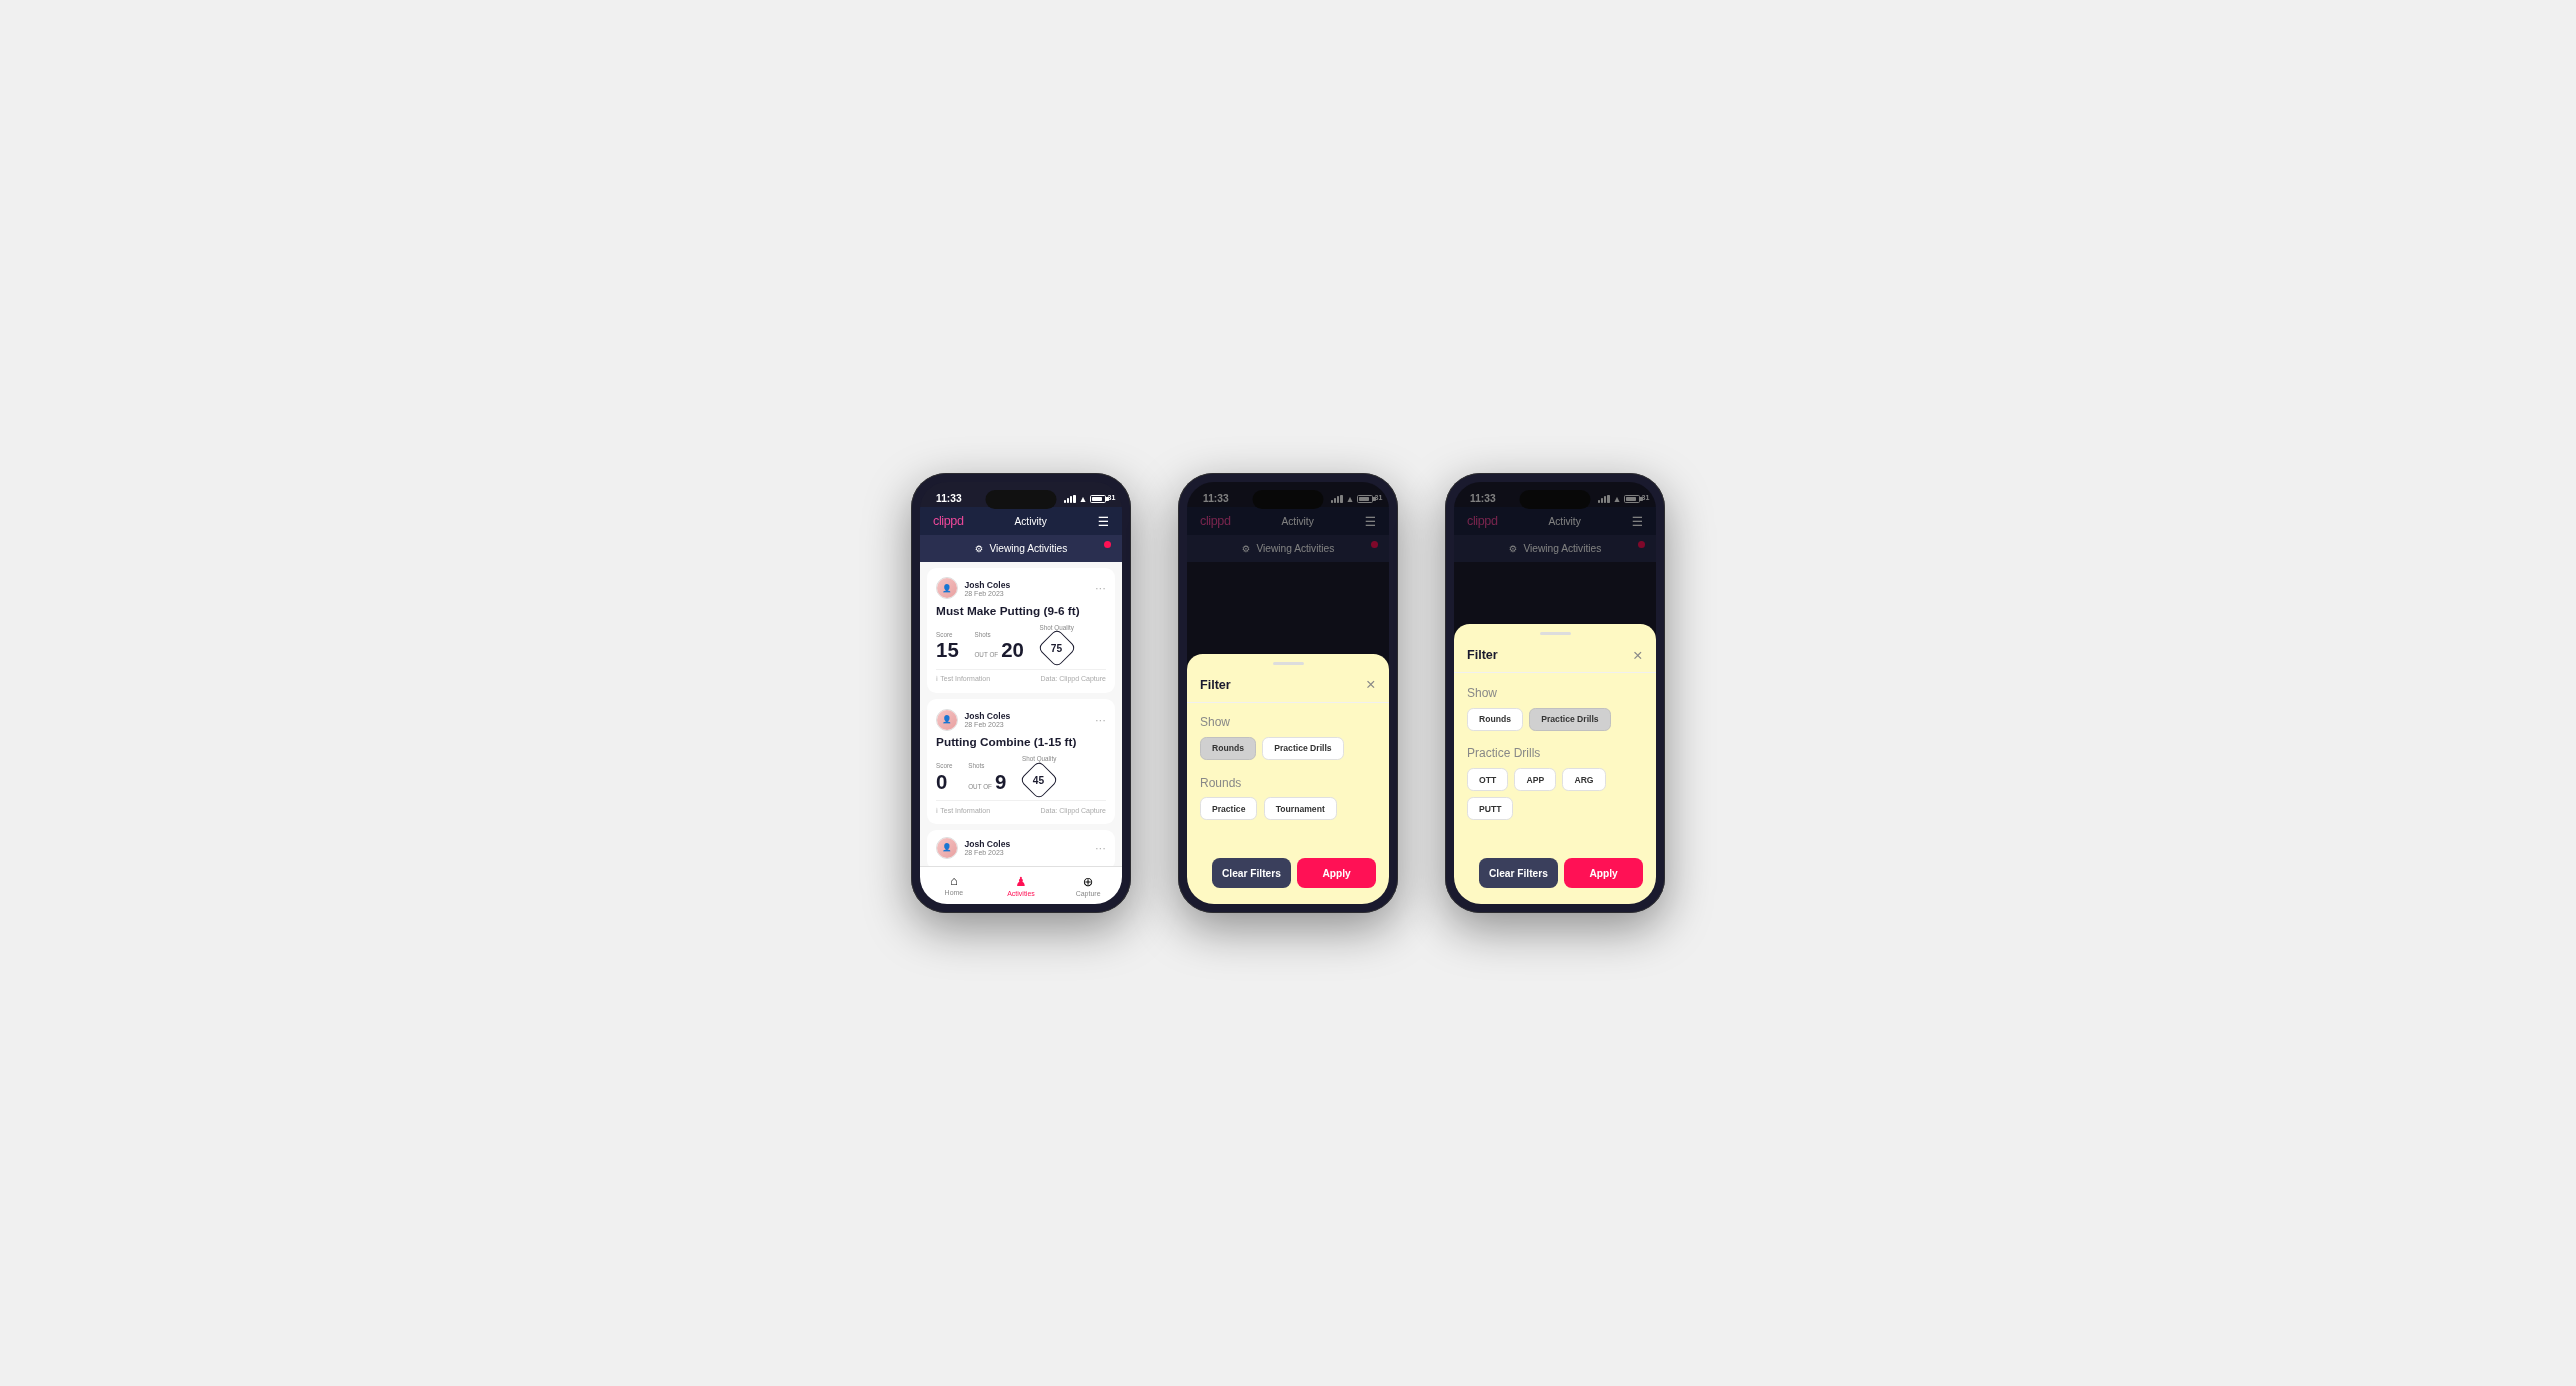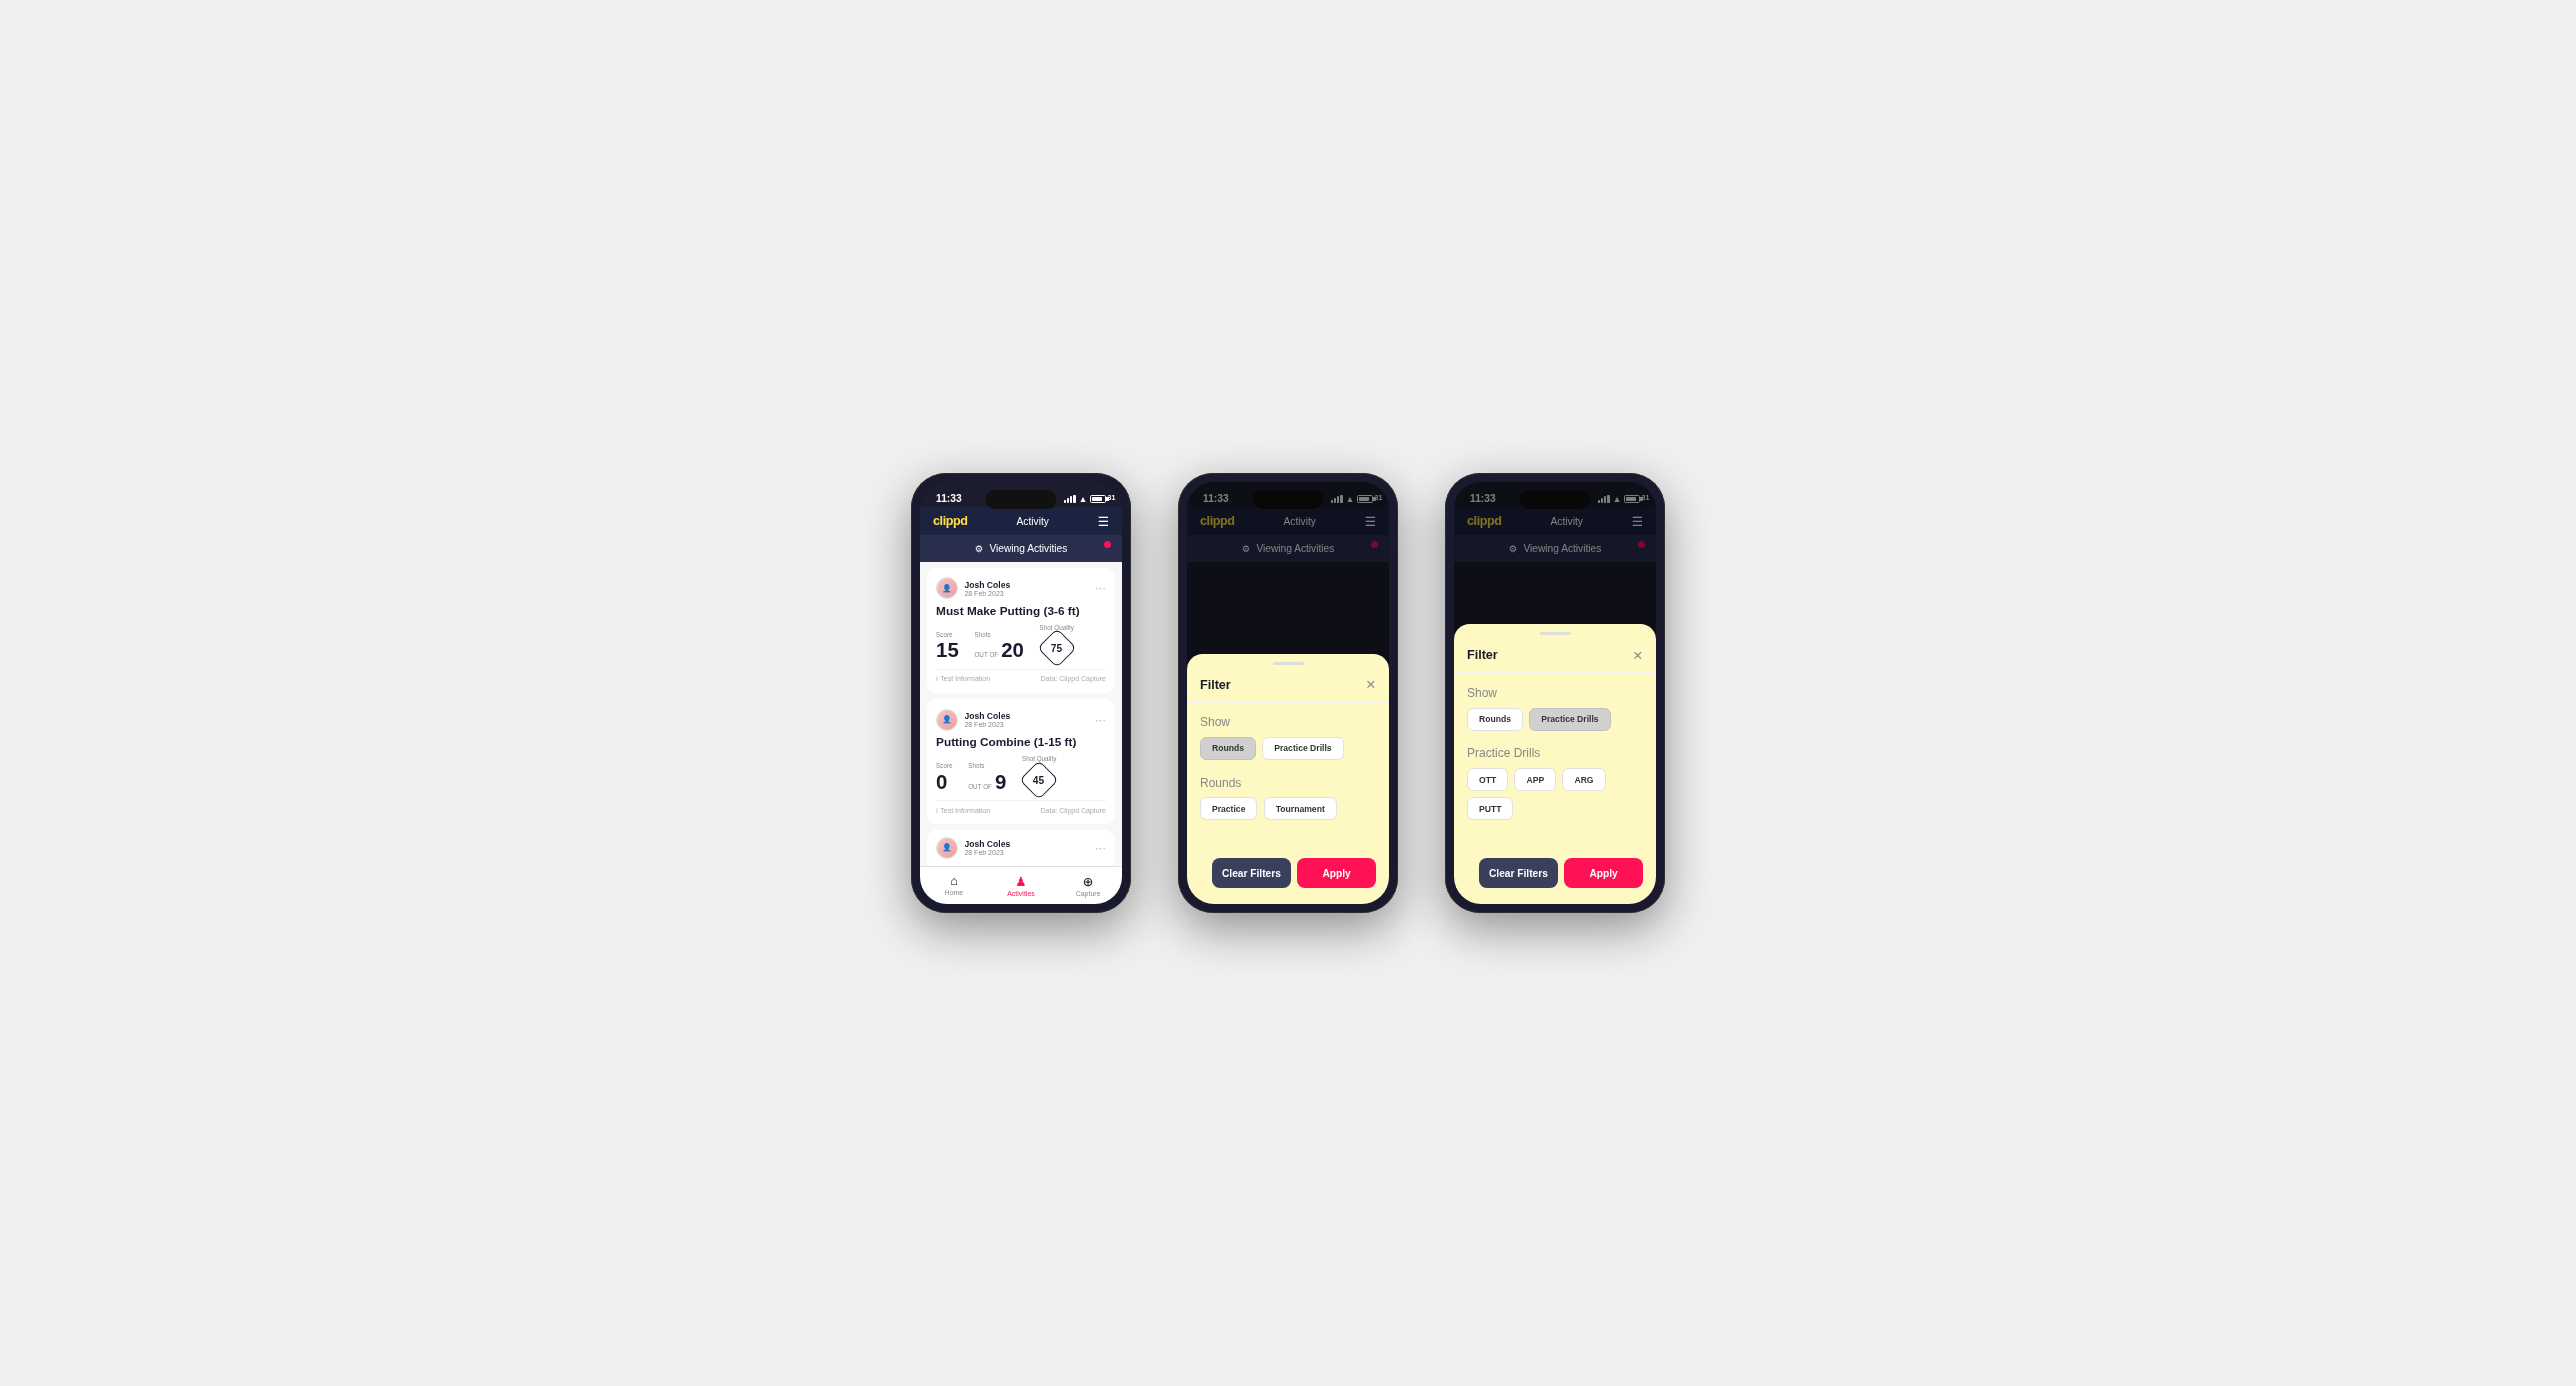--- a/index.html
+++ b/index.html
@@ -95,8 +95,8 @@
       flex-shrink: 0;
     }
     .logo {
-      color: #fde047;
-      font-weight: 700;
+      color: #ec4899;
+      font-weight: 400;
       font-size: 12.6px;
       letter-spacing: -0.4px;
     }

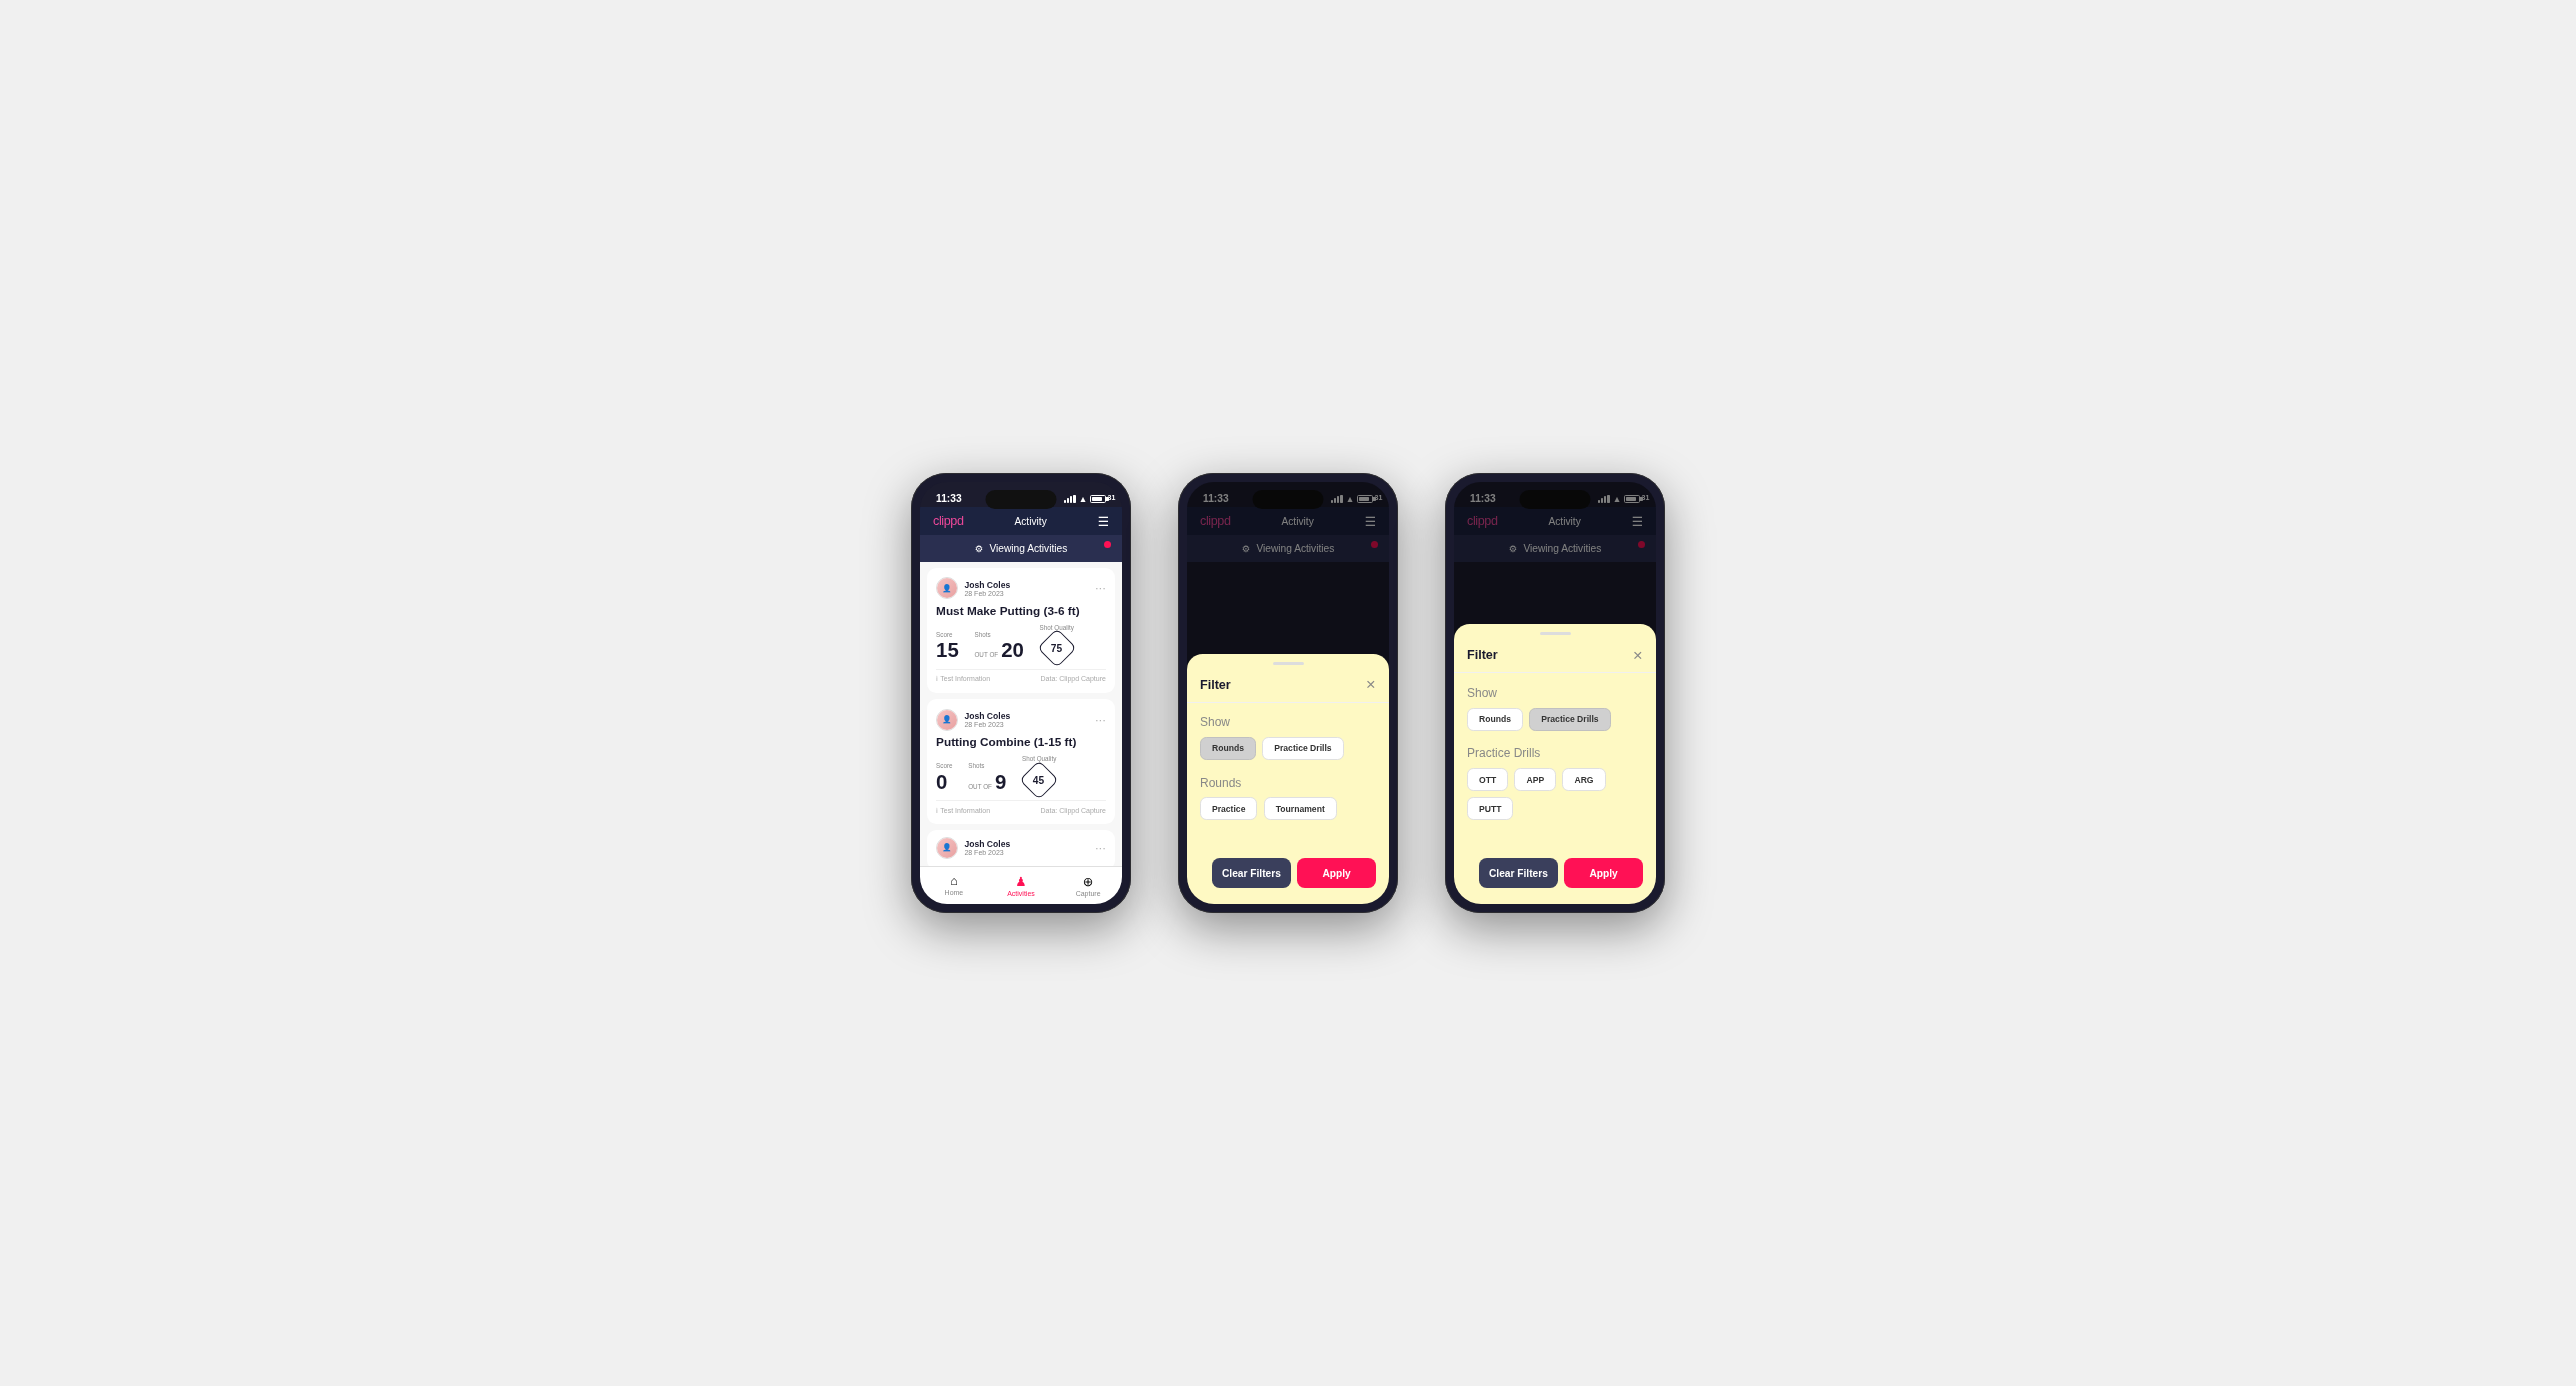--- a/index.html
+++ b/index.html
@@ -321,7 +321,7 @@
               </div>
               <span class="more-dots">···</span>
             </div>
-            <div class="activity-title">Must Make Putting (3-6 ft)</div>
+            <div class="activity-title">Must Make Putting (9-6 ft)</div>
             <div class="score-row">
               <div class="score-block">
                 <label>Score</label>

